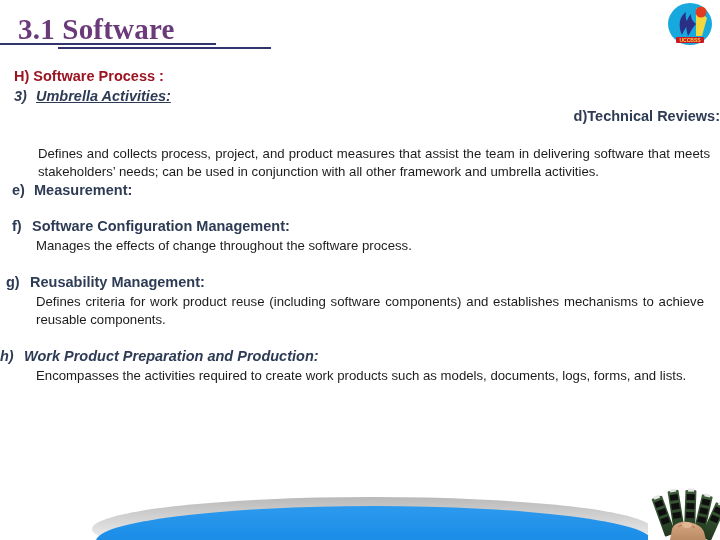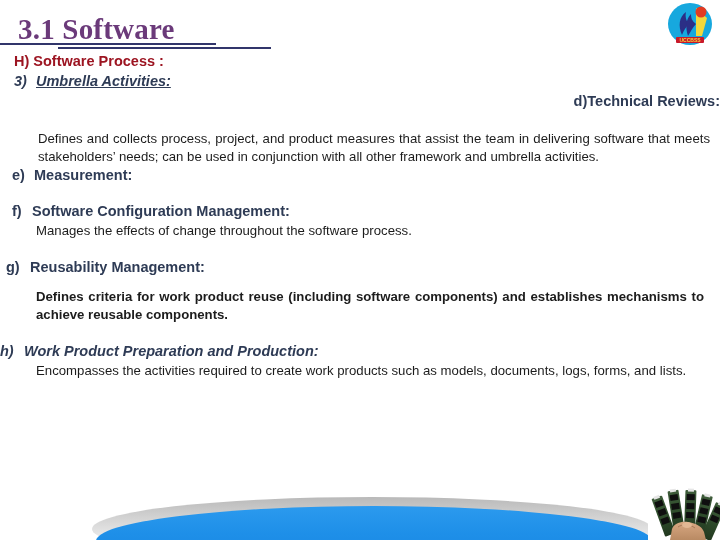--- a/index.html
+++ b/index.html
@@ -70,7 +70,7 @@
   #body {
     position: absolute;
     left: 0;
-    top: 52px;
+    top: 67px;
     width: 720px;
   }
   .blk { position: relative; }

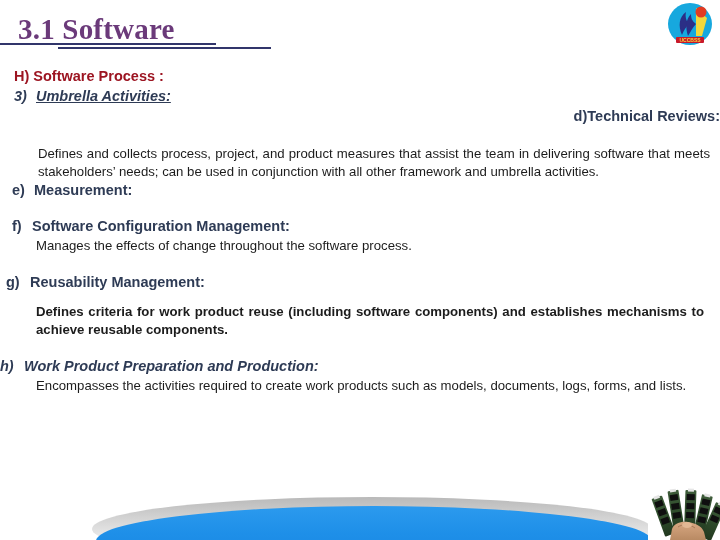--- a/index.html
+++ b/index.html
@@ -185,7 +185,7 @@
     <div class="blk hdl navy" style="margin-left:6px;">
       <span style="display:inline-block;width:24px;">g)</span><span>Reusability Management:</span>
     </div>
-    <div class="blk para just" style="margin-left:36px; width:668px; margin-top:12px;font-weight:bold;">Defines criteria for work product reuse (including software components) and establishes mechanisms to achieve reusable components.</div>
+    <div class="blk para just" style="margin-left:36px; width:668px; margin-top:2px;">Defines criteria for work product reuse (including software components) and establishes mechanisms to achieve reusable components.</div>
 
     <div class="gap18"></div>
 

